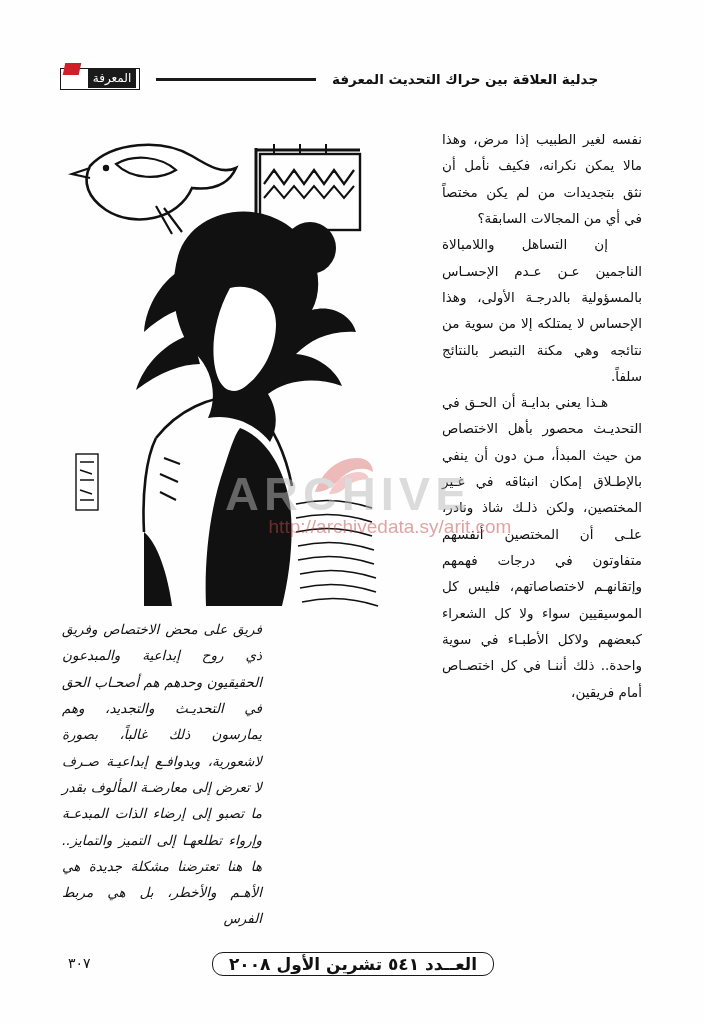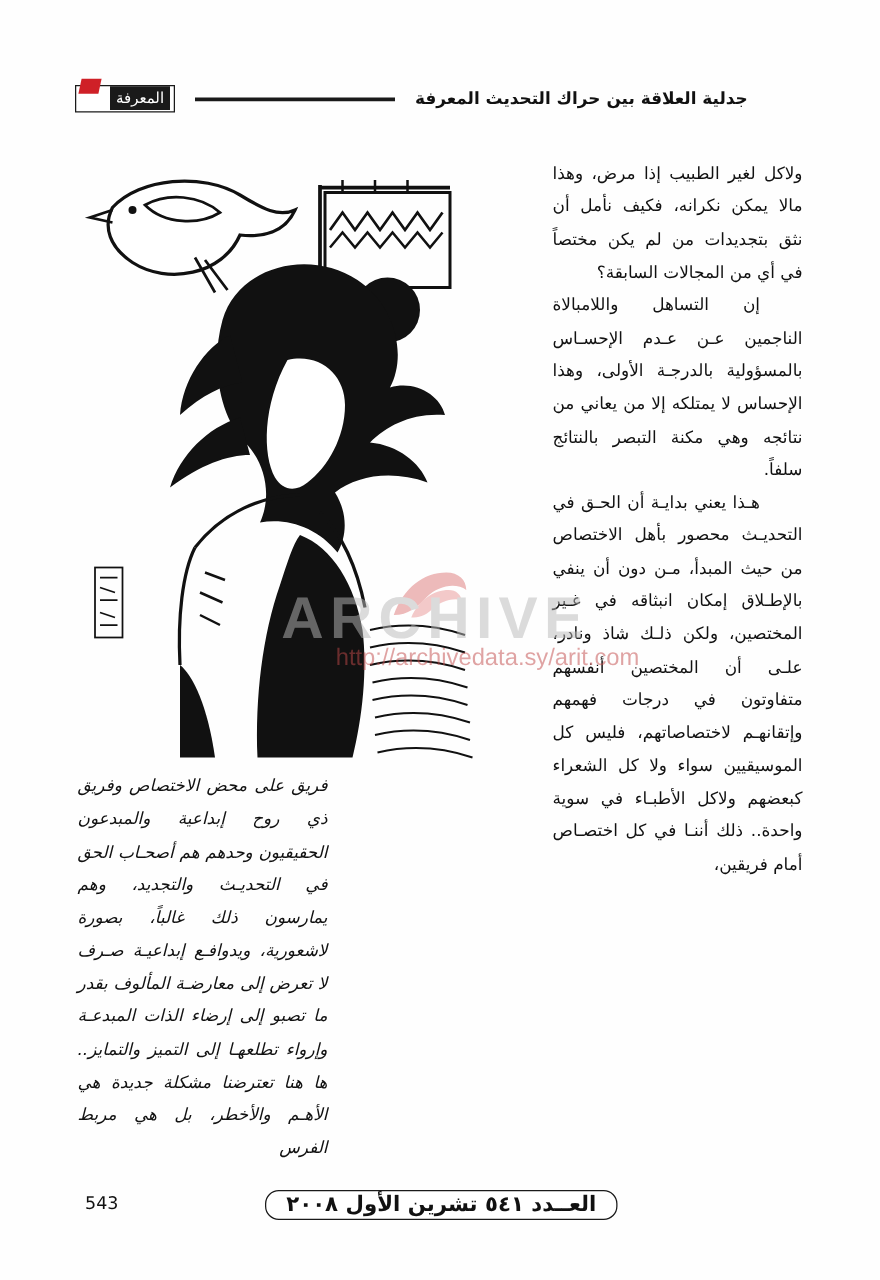--- a/index.html
+++ b/index.html
@@ -231,7 +231,7 @@
   </div>
 
   <div class="col-right">
-    <p>ولاكل لغير الطبيب إذا مرض، وهذا مالا يمكن نكرانه، فكيف نأمل أن نثق بتجديدات من لم يكن مختصاً في أي من المجالات السابقة؟</p>
+    <p>نفسه لغير الطبيب إذا مرض، وهذا مالا يمكن نكرانه، فكيف نأمل أن نثق بتجديدات من لم يكن مختصاً في أي من المجالات السابقة؟</p>
     <p class="indent">إن التساهل واللامبالاة الناجمين عـن عـدم الإحسـاس بالمسؤولية بالدرجـة الأولى، وهذا الإحساس لا يمتلكه إلا من يعاني من نتائجه وهي مكنة التبصر بالنتائج سلفاً.</p>
     <p class="indent">هـذا يعني بدايـة أن الحـق في التحديـث محصور بأهل الاختصاص من حيث المبدأ، مـن دون أن ينفي بالإطـلاق إمكان انبثاقه في غـير المختصين، ولكن ذلـك شاذ ونادر، علـى أن المختصين أنفسهم متفاوتون في درجات فهمهم وإتقانهـم لاختصاصاتهم، فليس كل الموسيقيين سواء ولا كل الشعراء كبعضهم ولاكل الأطبـاء في سوية واحدة.. ذلك أننـا في كل اختصـاص أمام فريقين،</p>
   </div>

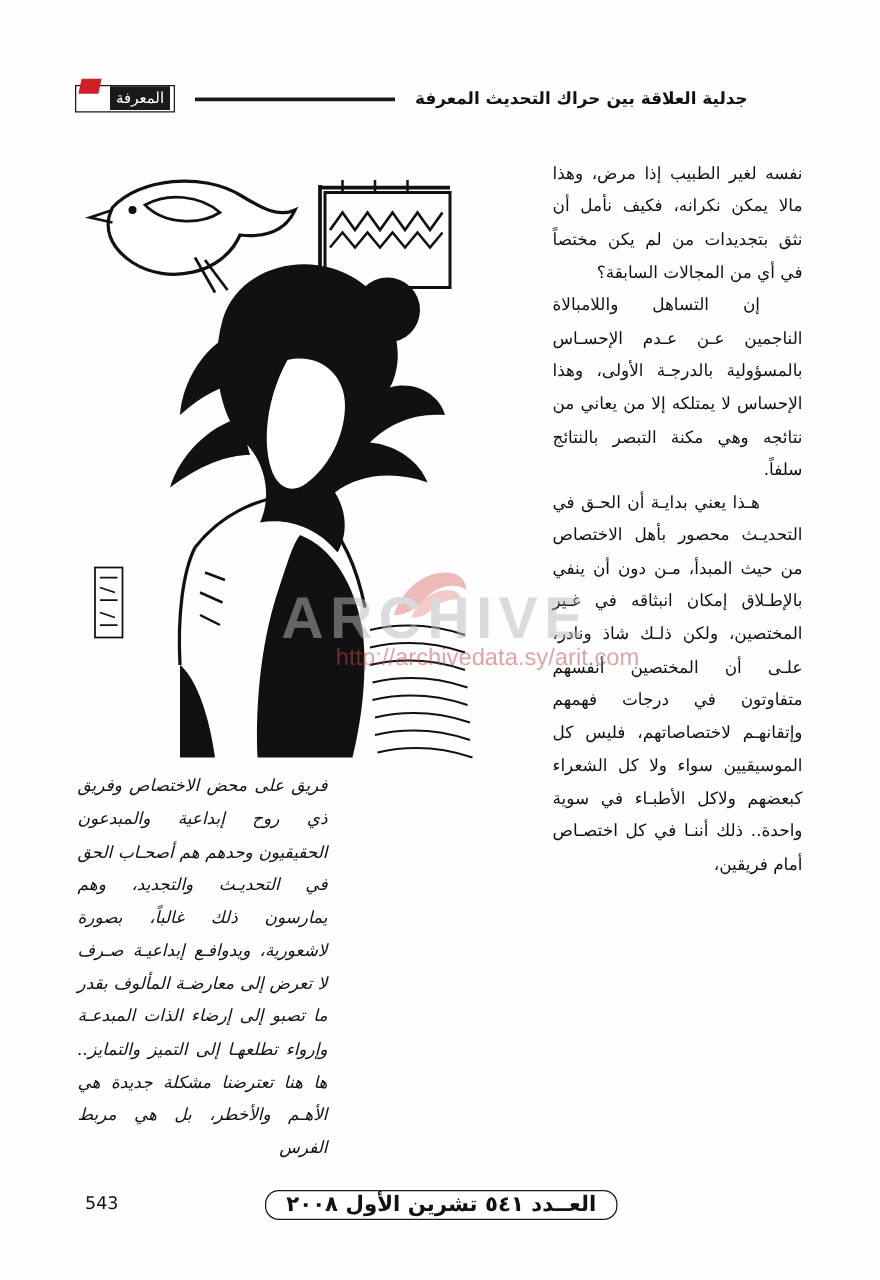--- a/index.html
+++ b/index.html
@@ -232,7 +232,7 @@
 
   <div class="col-right">
     <p>نفسه لغير الطبيب إذا مرض، وهذا مالا يمكن نكرانه، فكيف نأمل أن نثق بتجديدات من لم يكن مختصاً في أي من المجالات السابقة؟</p>
-    <p class="indent">إن التساهل واللامبالاة الناجمين عـن عـدم الإحسـاس بالمسؤولية بالدرجـة الأولى، وهذا الإحساس لا يمتلكه إلا من يعاني من نتائجه وهي مكنة التبصر بالنتائج سلفاً.</p>
+    <p class="indent">إن التساهل واللامبالاة الناجمين عـن عـدم الإحسـاس بالمسؤولية بالدرجـة الأولى، وهذا الإحساس لا يمتلكه إلا من سوية من نتائجه وهي مكنة التبصر بالنتائج سلفاً.</p>
     <p class="indent">هـذا يعني بدايـة أن الحـق في التحديـث محصور بأهل الاختصاص من حيث المبدأ، مـن دون أن ينفي بالإطـلاق إمكان انبثاقه في غـير المختصين، ولكن ذلـك شاذ ونادر، علـى أن المختصين أنفسهم متفاوتون في درجات فهمهم وإتقانهـم لاختصاصاتهم، فليس كل الموسيقيين سواء ولا كل الشعراء كبعضهم ولاكل الأطبـاء في سوية واحدة.. ذلك أننـا في كل اختصـاص أمام فريقين،</p>
   </div>
 

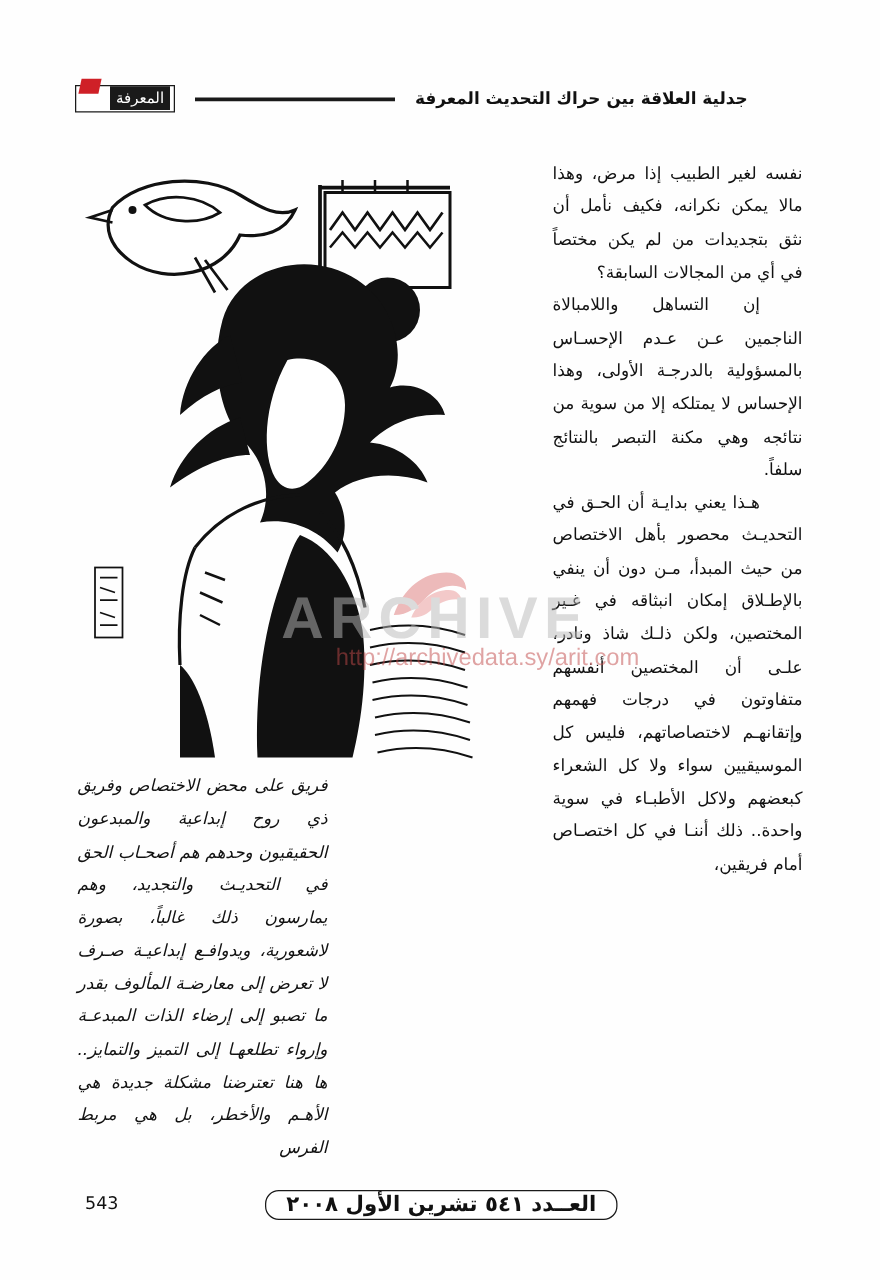--- a/index.html
+++ b/index.html
@@ -318,7 +318,7 @@
   </div>
 
   <div class="footer">
-    <div class="page-number">543</div>
+    <div class="page-number">٣٠٧</div>
     <div class="issue-box">العــدد ٥٤١ تشرين الأول ٢٠٠٨</div>
   </div>
 

